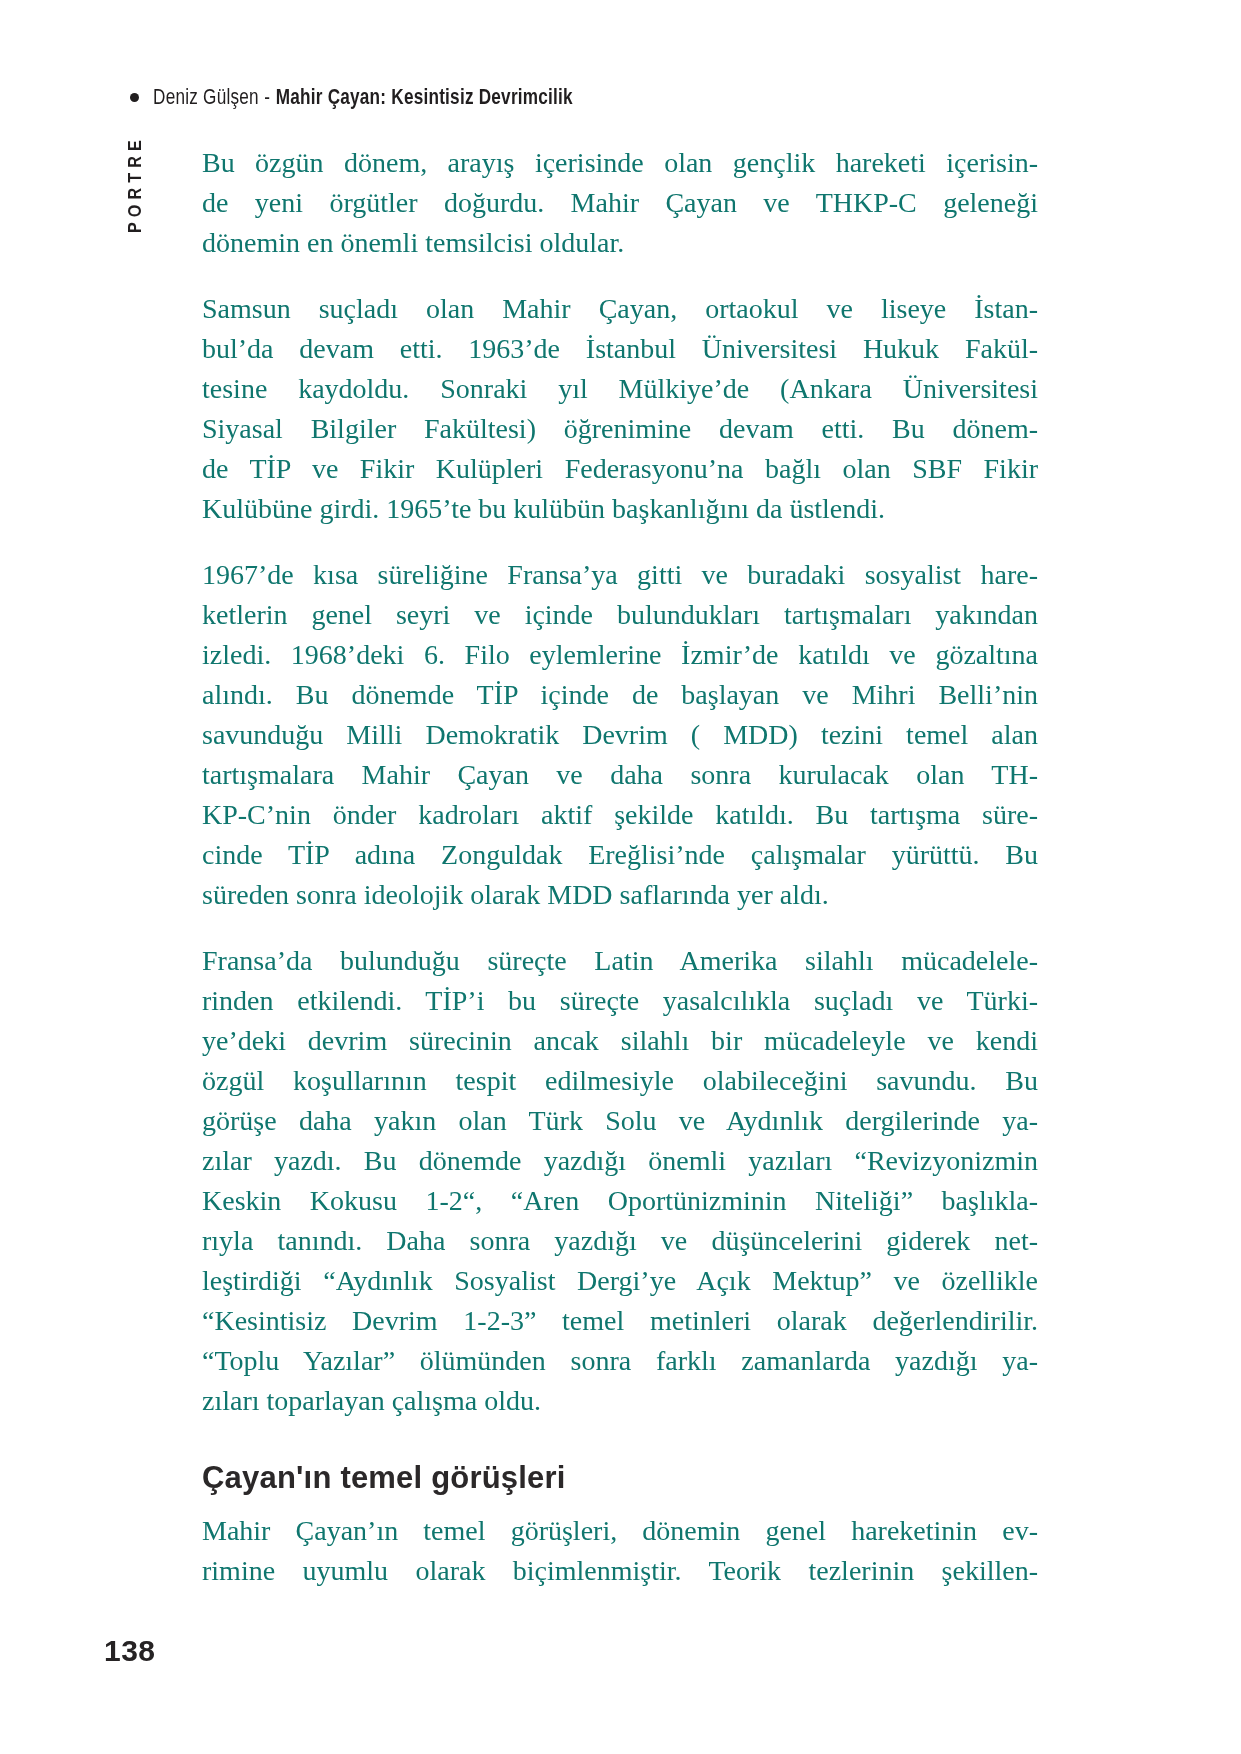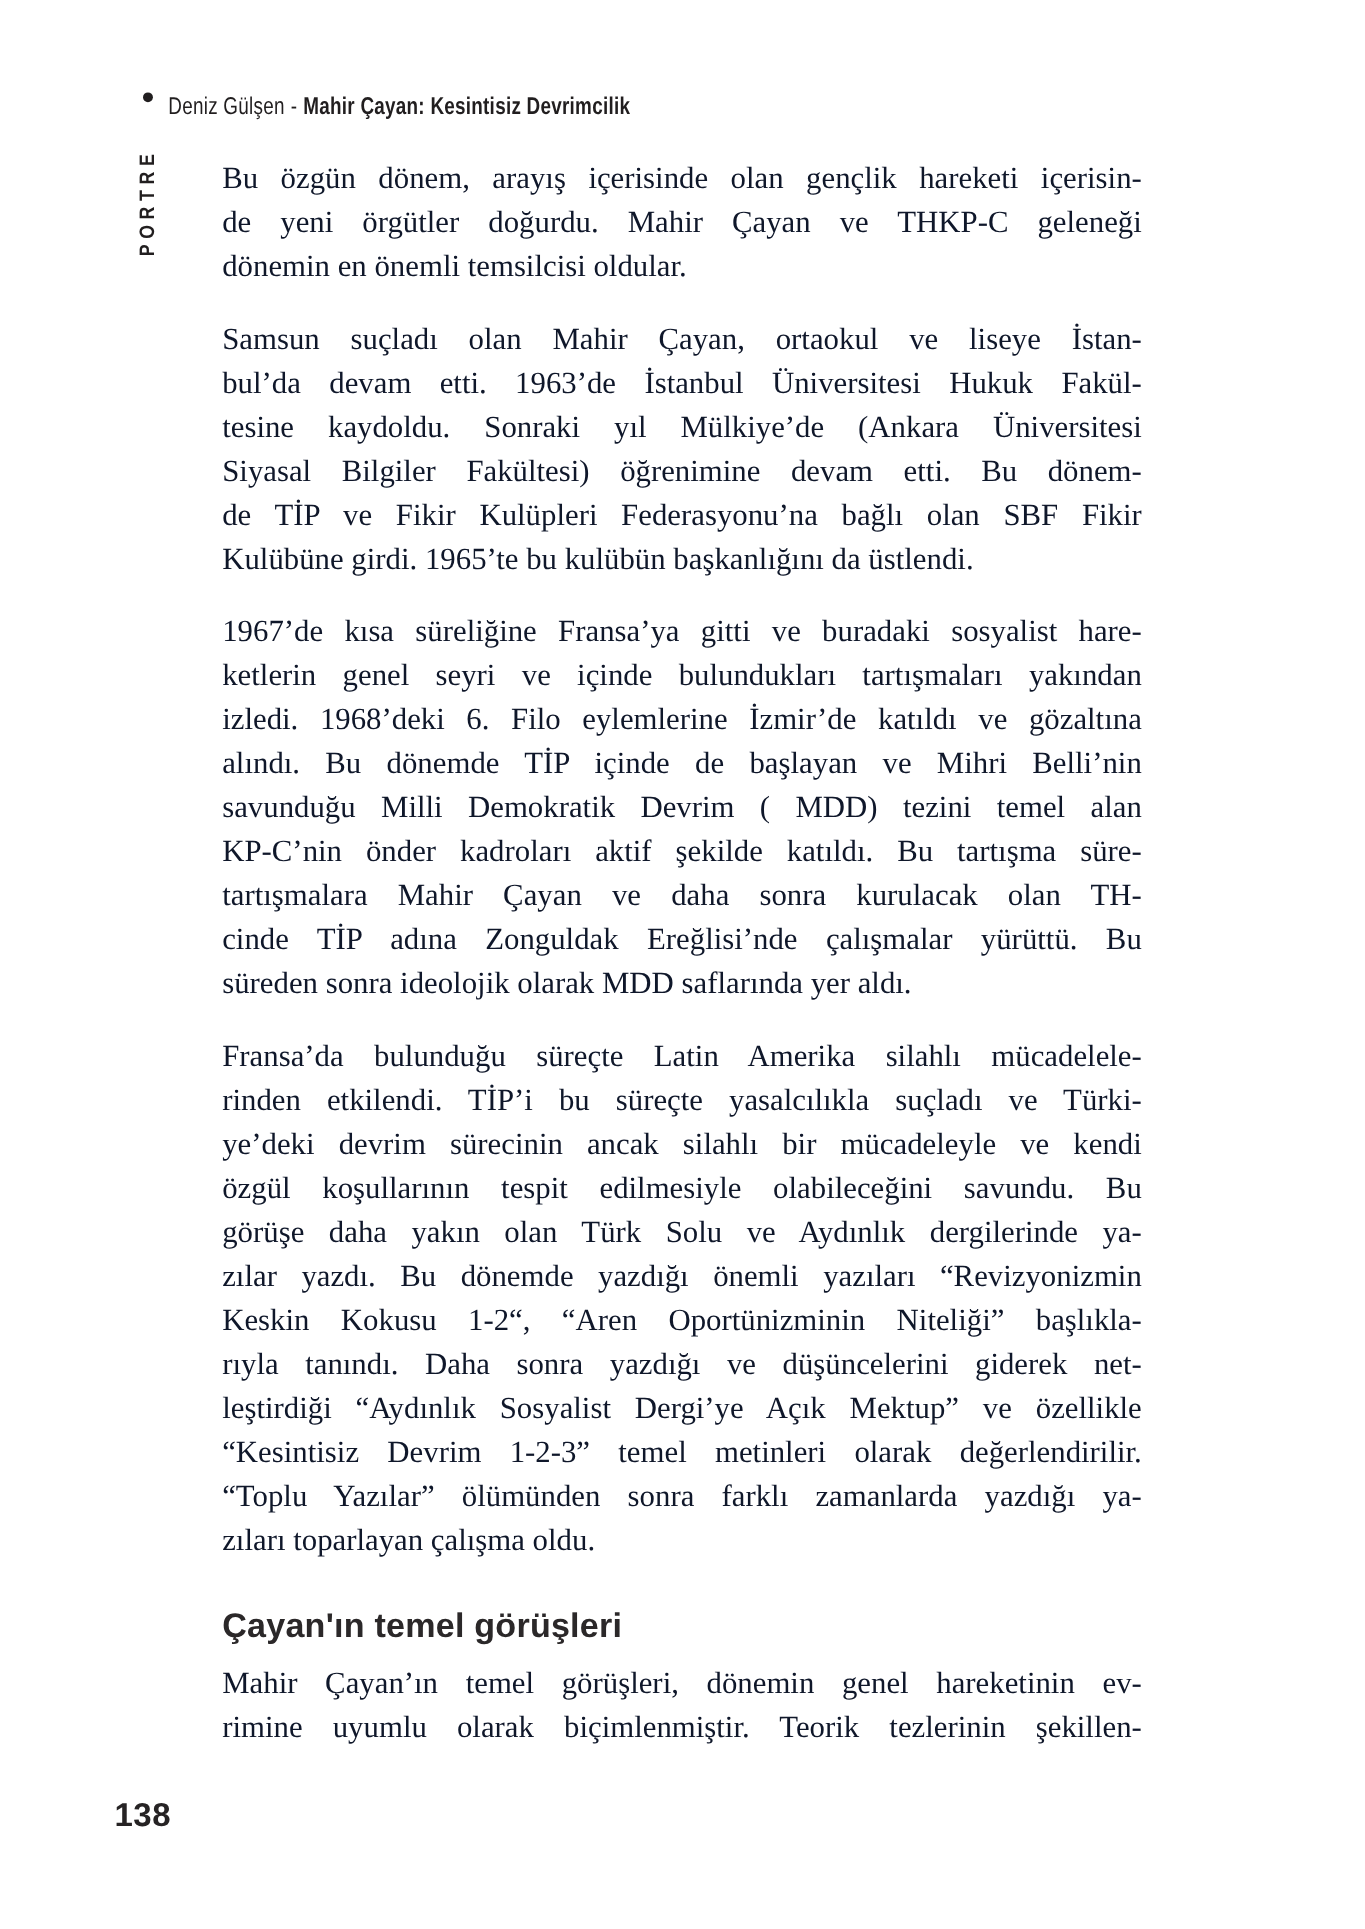--- a/index.html
+++ b/index.html
@@ -19,7 +19,7 @@
   
   .page-header {
     position: absolute; left: 130px; top: 84px;
-    display: flex; 
+    display: flex; align-items: center;
     height: 26px;
   }
   .bullet {

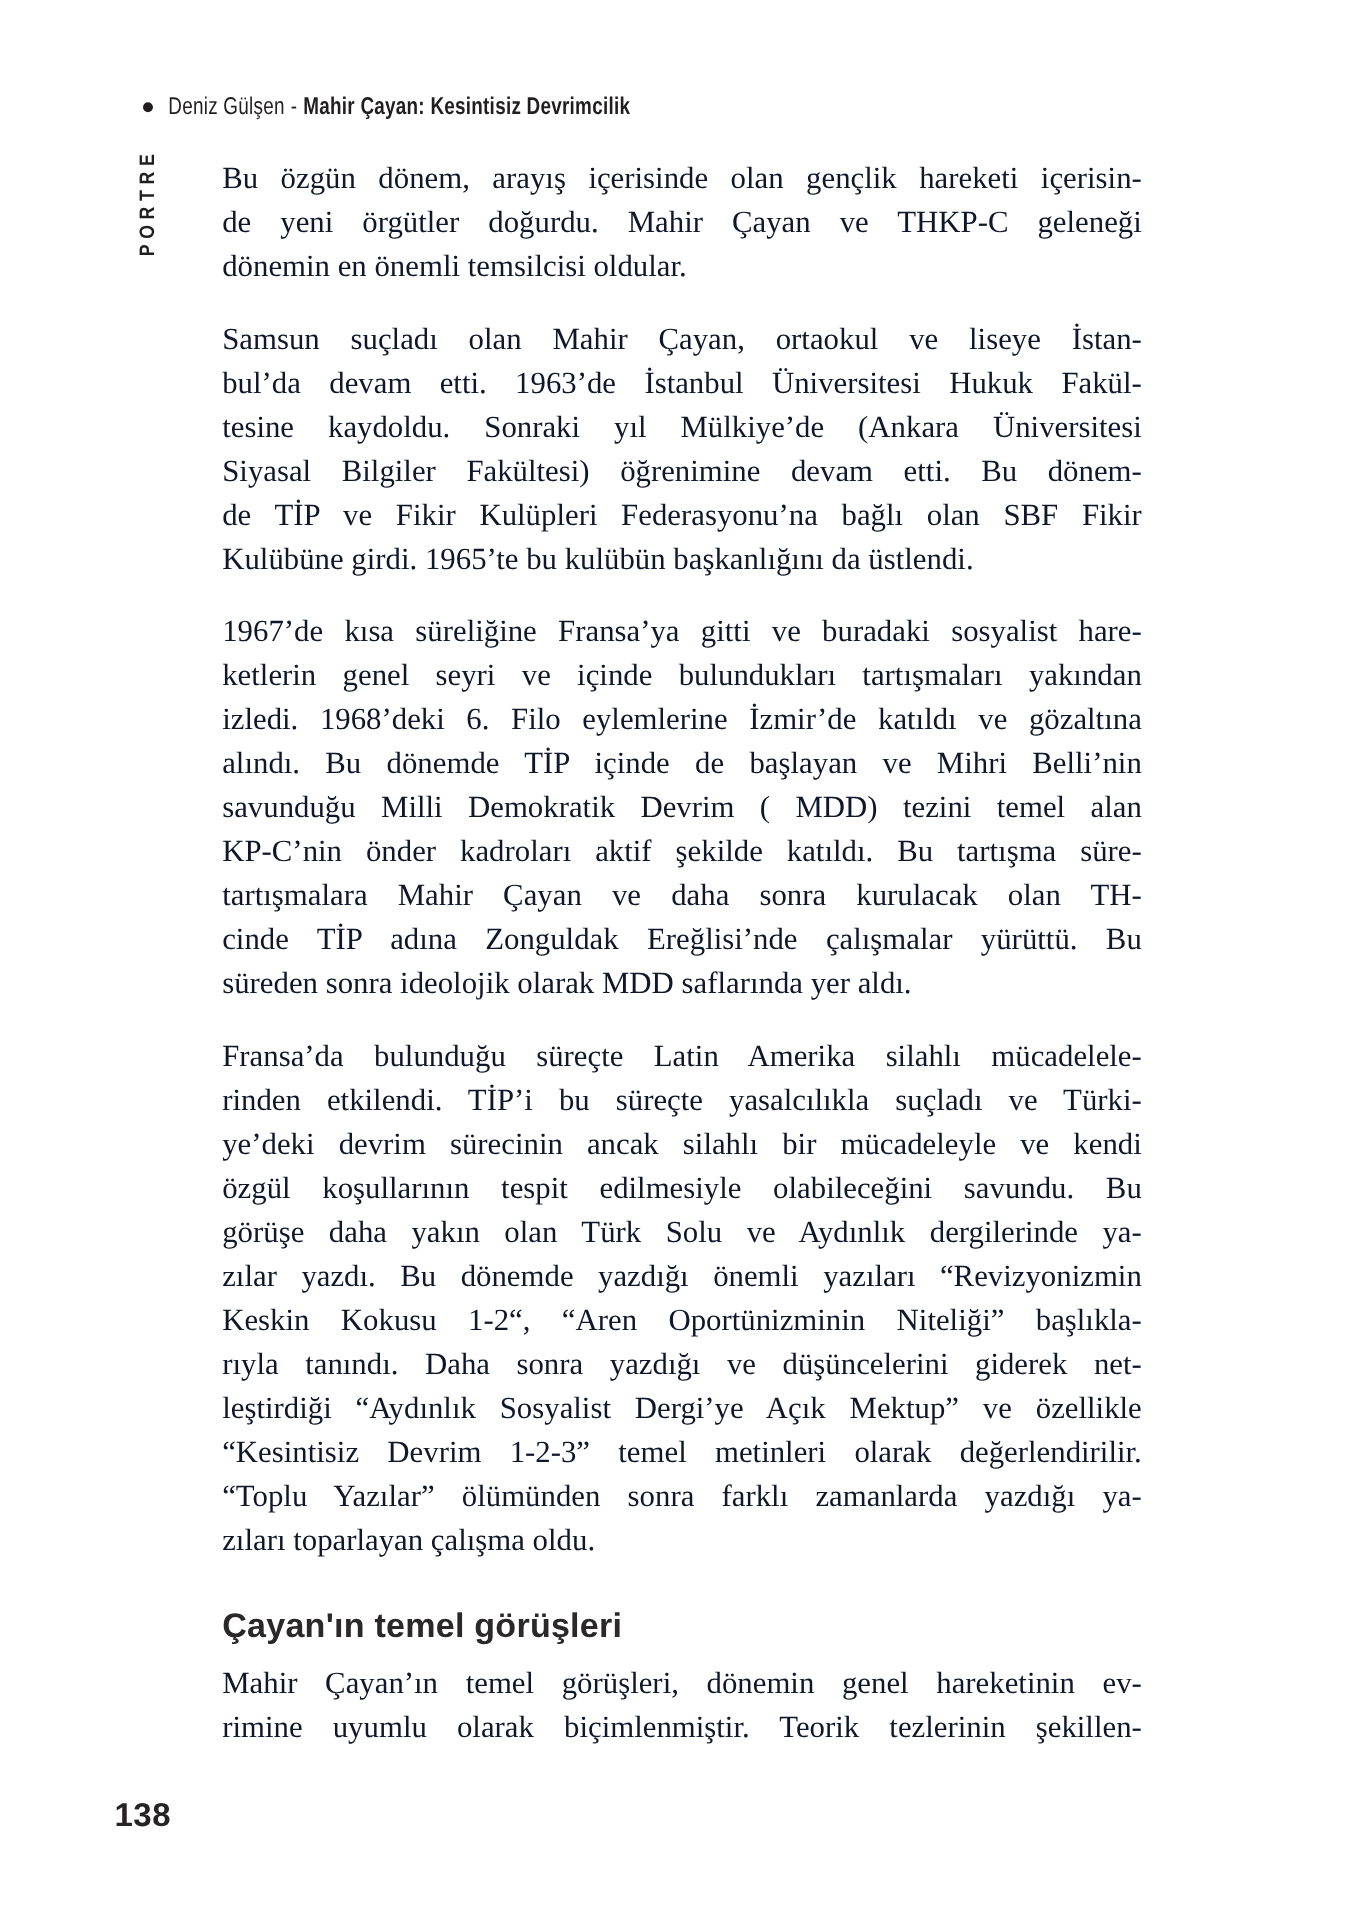--- a/index.html
+++ b/index.html
@@ -65,7 +65,7 @@
     overflow: hidden;
     text-align: justify;
     text-align-last: justify;
-    color: #0f172a;
+    color: #0f766e;
   }
   .line.last {
     text-align: left;

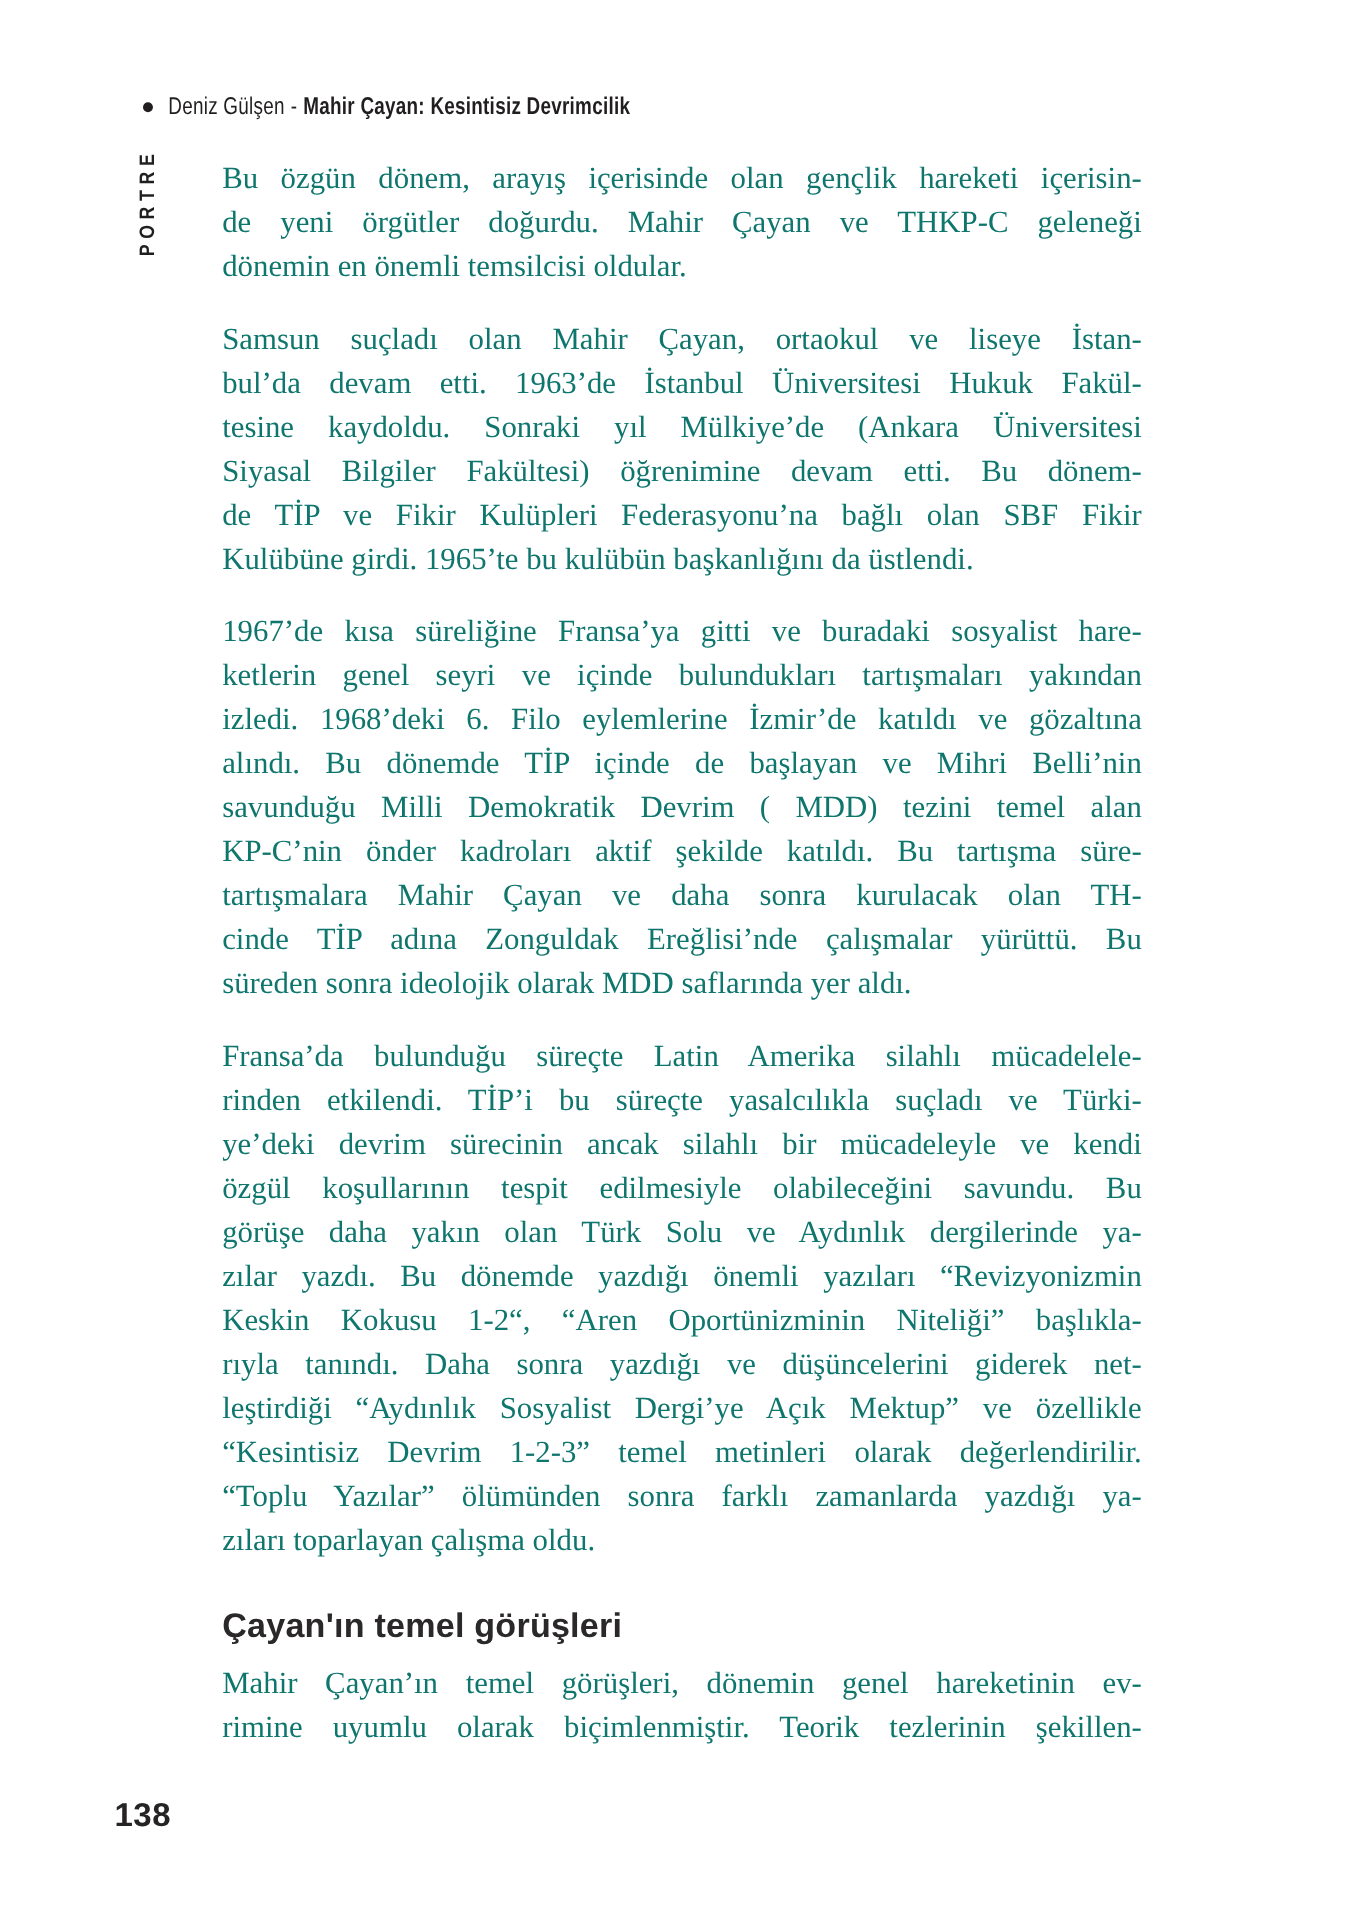--- a/index.html
+++ b/index.html
@@ -122,8 +122,8 @@
         <div class="line">izledi. 1968’deki 6. Filo eylemlerine İzmir’de katıldı ve gözaltına</div>
         <div class="line">alındı. Bu dönemde TİP içinde de başlayan ve Mihri Belli’nin</div>
         <div class="line">savunduğu Milli Demokratik Devrim ( MDD) tezini temel alan</div>
+        <div class="line">tartışmalara Mahir Çayan ve daha sonra kurulacak olan TH-</div>
         <div class="line">KP-C’nin önder kadroları aktif şekilde katıldı. Bu tartışma süre-</div>
-        <div class="line">tartışmalara Mahir Çayan ve daha sonra kurulacak olan TH-</div>
         <div class="line">cinde TİP adına Zonguldak Ereğlisi’nde çalışmalar yürüttü. Bu</div>
         <div class="line last">süreden sonra ideolojik olarak MDD saflarında yer aldı.</div>
       </div>

